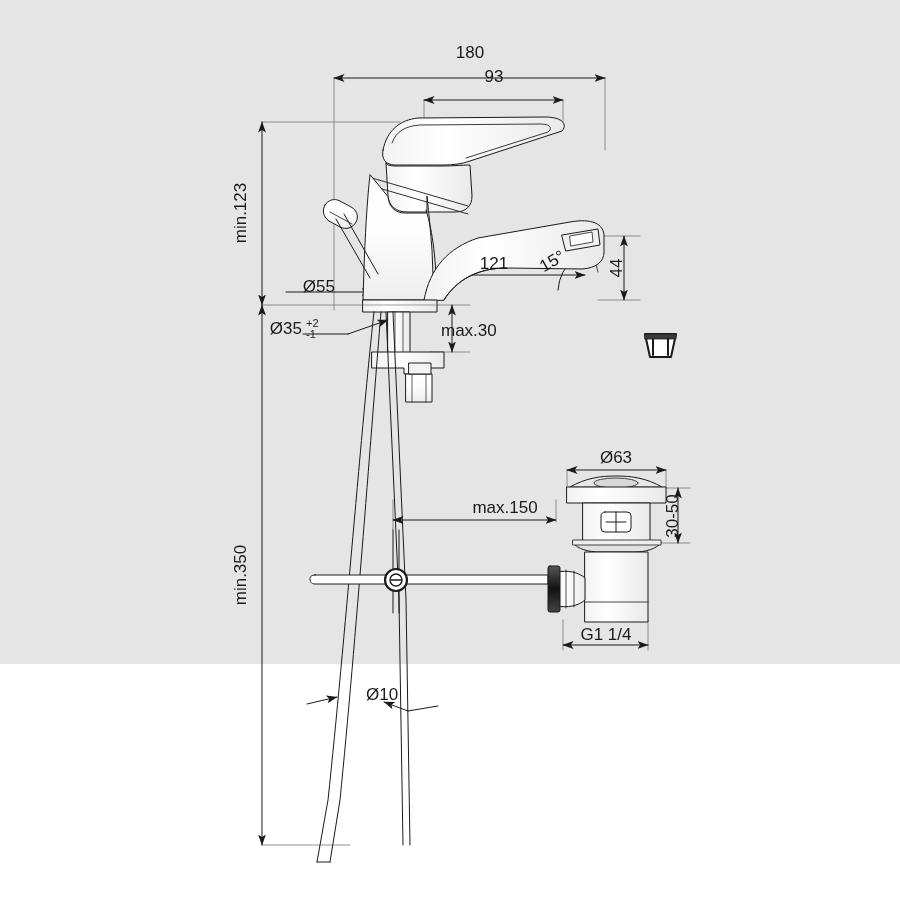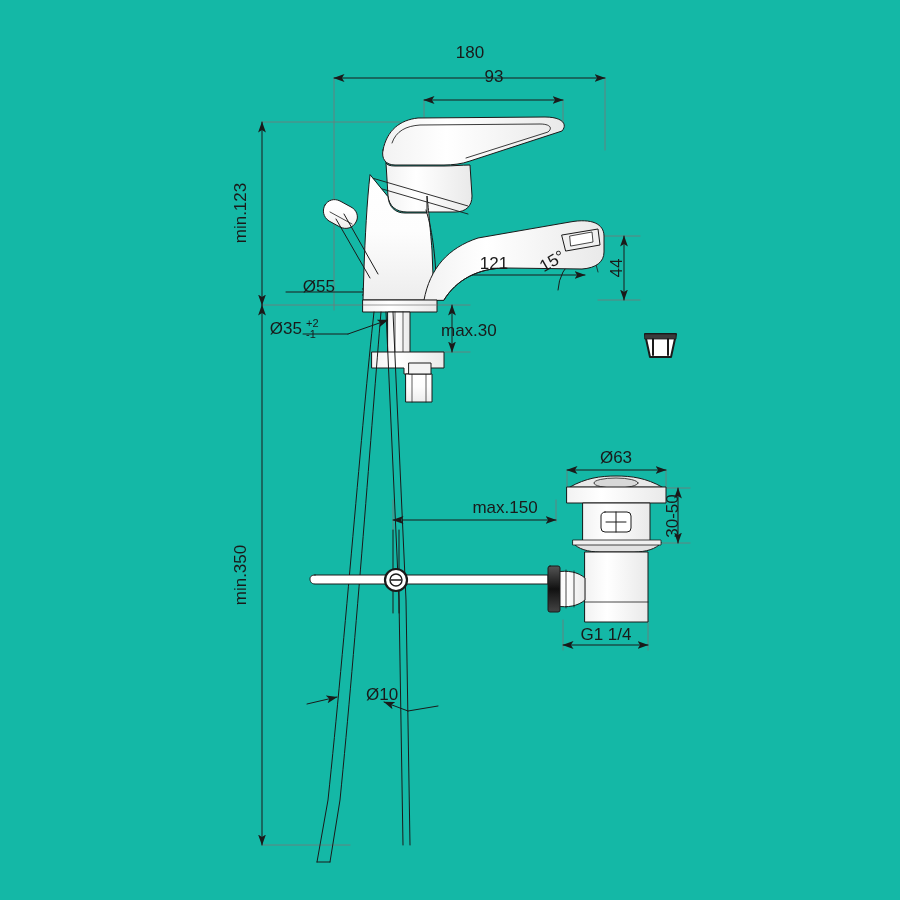--- a/index.html
+++ b/index.html
@@ -7,7 +7,7 @@
     font-family:"Liberation Sans", sans-serif;
     width:900px;height:900px;overflow:hidden;
   }
-  #sheet{position:relative;width:900px;height:900px;background:#14b8a6;}
+  #sheet{position:relative;width:900px;height:664px;background:#e5e5e5;}
   #sheet svg{display:block;}
   .dimtxt{font-family:"Liberation Sans",sans-serif;font-size:17px;fill:#1a1a1a;}
   .dimtxt-sm{font-family:"Liberation Sans",sans-serif;font-size:11px;fill:#1a1a1a;}

